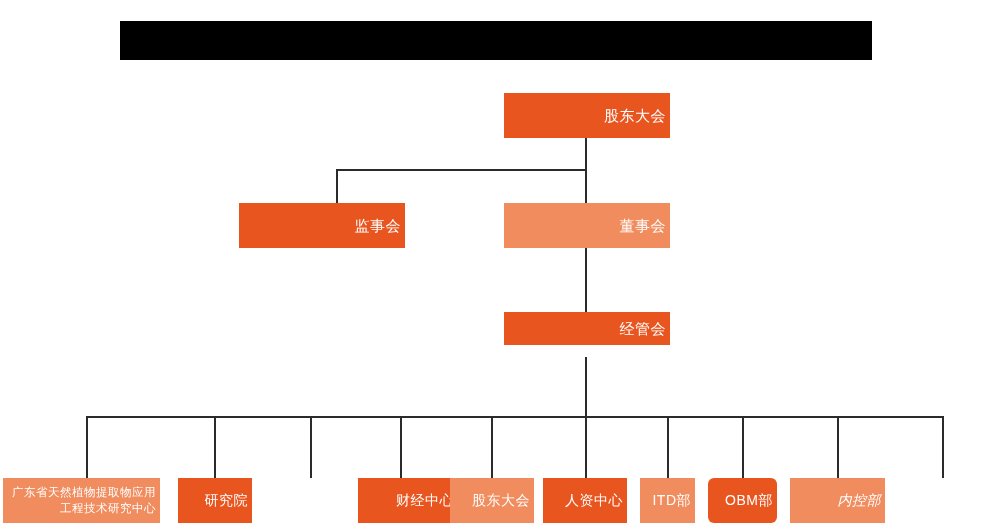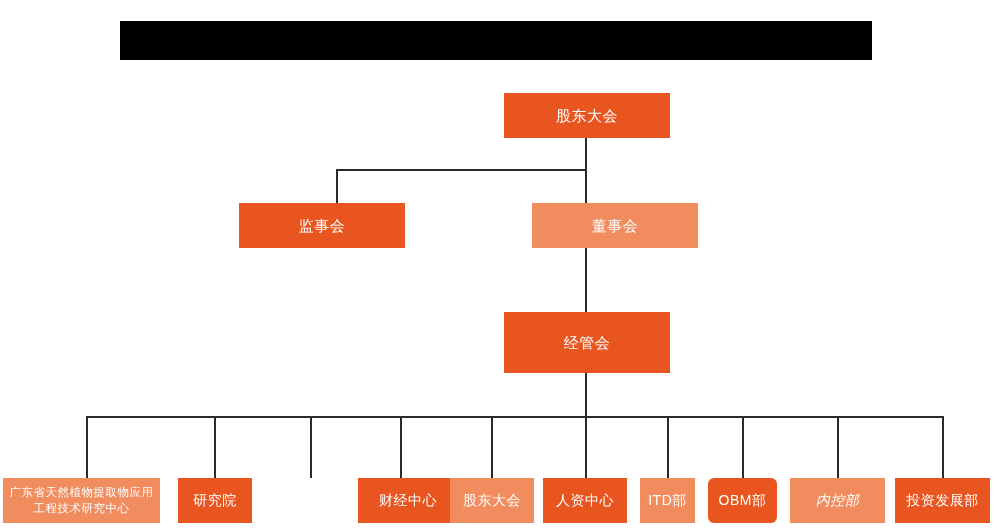--- a/index.html
+++ b/index.html
@@ -33,7 +33,7 @@
     display: flex;
     align-items: center;
     justify-content: center;
-    text-align: center;
+    text-align: right;
     color: #ffffff;
     line-height: 1.32;
     letter-spacing: 0.5px;

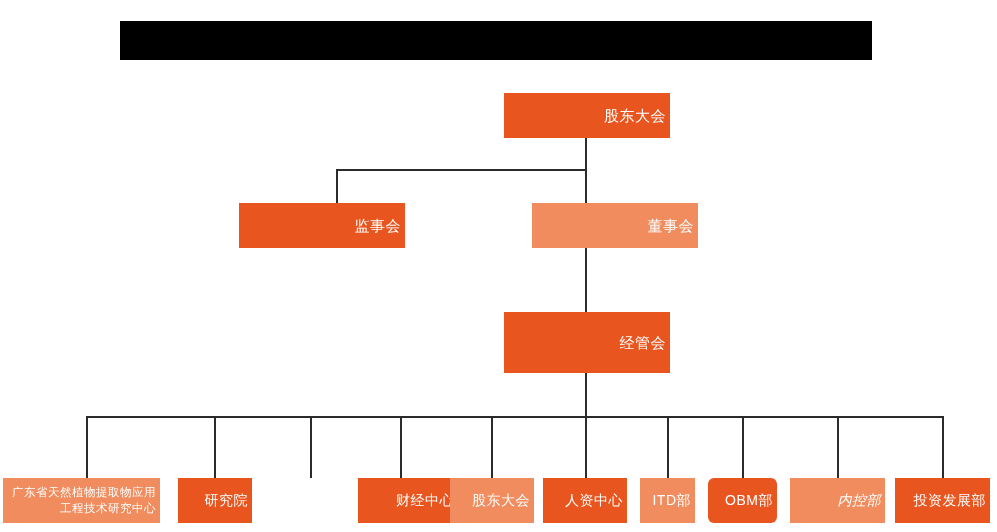--- a/index.html
+++ b/index.html
@@ -52,7 +52,7 @@
   
   .n-shareholders { left: 504px; top: 93px;  width: 166px; height: 45px; font-size: 15px; }
   .n-supervisors  { left: 239px; top: 203px; width: 166px; height: 45px; font-size: 15px; }
-  .n-directors    { left: 532px; top: 203px; width: 166px; height: 45px; font-size: 15px; }
+  .n-directors    { left: 504px; top: 203px; width: 166px; height: 45px; font-size: 15px; }
   .n-management   { left: 504px; top: 312px; width: 166px; height: 61px; font-size: 15px; }
 
   .dept {

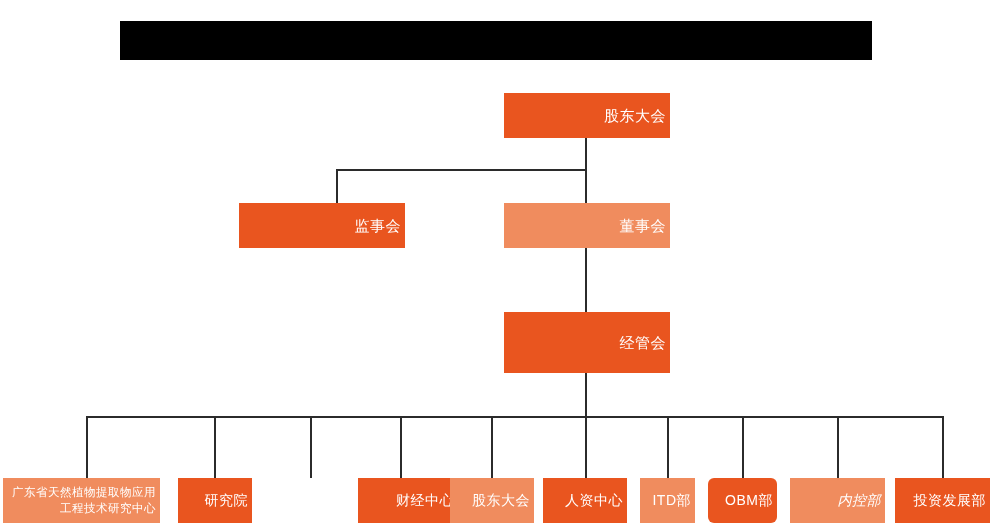--- a/index.html
+++ b/index.html
@@ -53,7 +53,7 @@
   .n-shareholders { left: 504px; top: 93px;  width: 166px; height: 45px; font-size: 15px; }
   .n-supervisors  { left: 239px; top: 203px; width: 166px; height: 45px; font-size: 15px; }
   .n-directors    { left: 504px; top: 203px; width: 166px; height: 45px; font-size: 15px; }
-  .n-management   { left: 504px; top: 312px; width: 166px; height: 61px; font-size: 15px; }
+  .n-management   { left: 504px; top: 312px; width: 166px; height: 33px; font-size: 15px; }
 
   .dept {
     top: 478px;

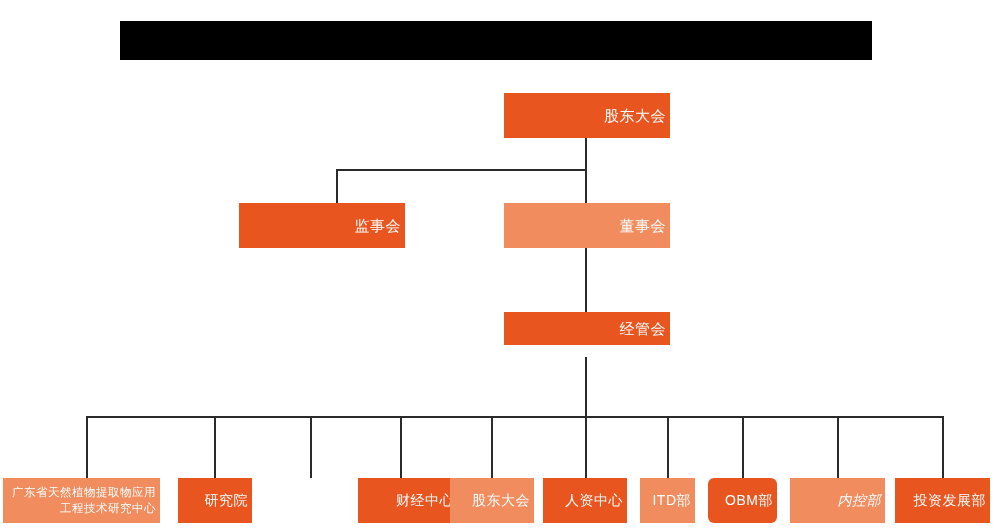--- a/index.html
+++ b/index.html
@@ -170,9 +170,6 @@
   <div class="node light dept d-8">
     <span class="label">内控部</span>
   </div>
-  <div class="node deep dept d-9">
-    <span class="label">投资发展部</span>
-  </div>
 
 </div>
 

